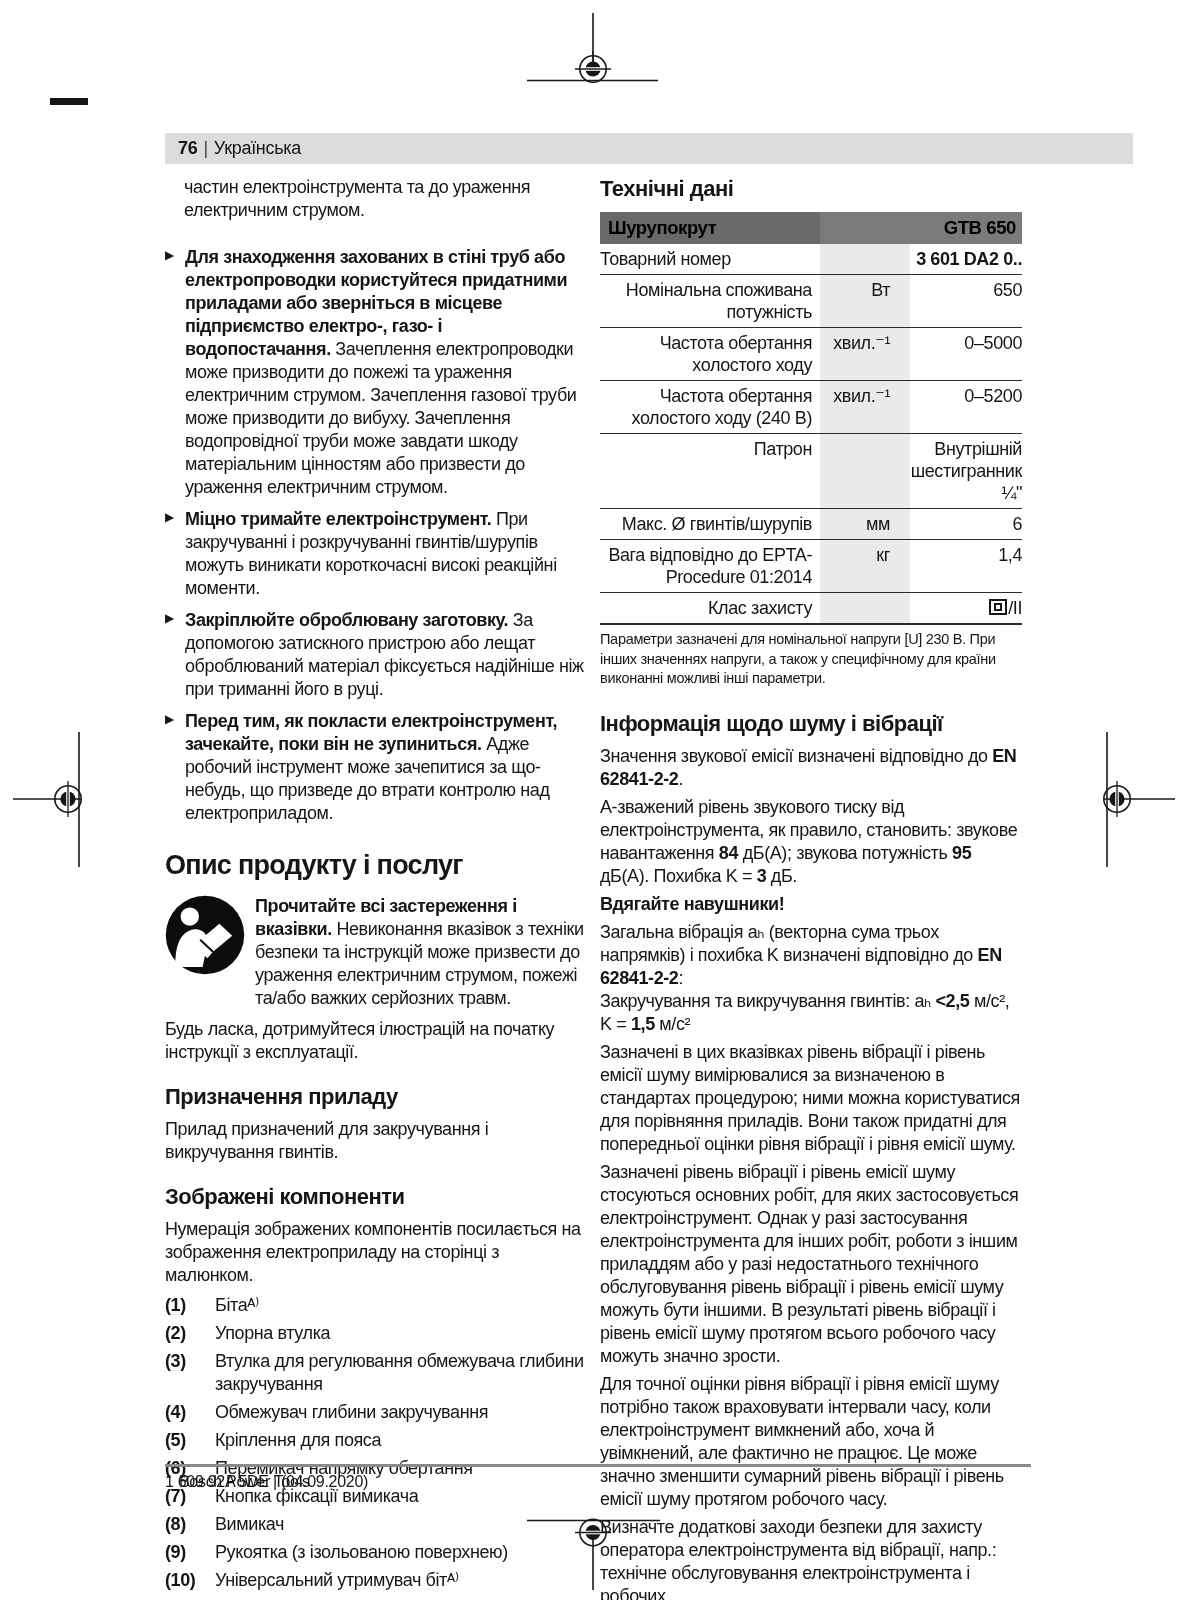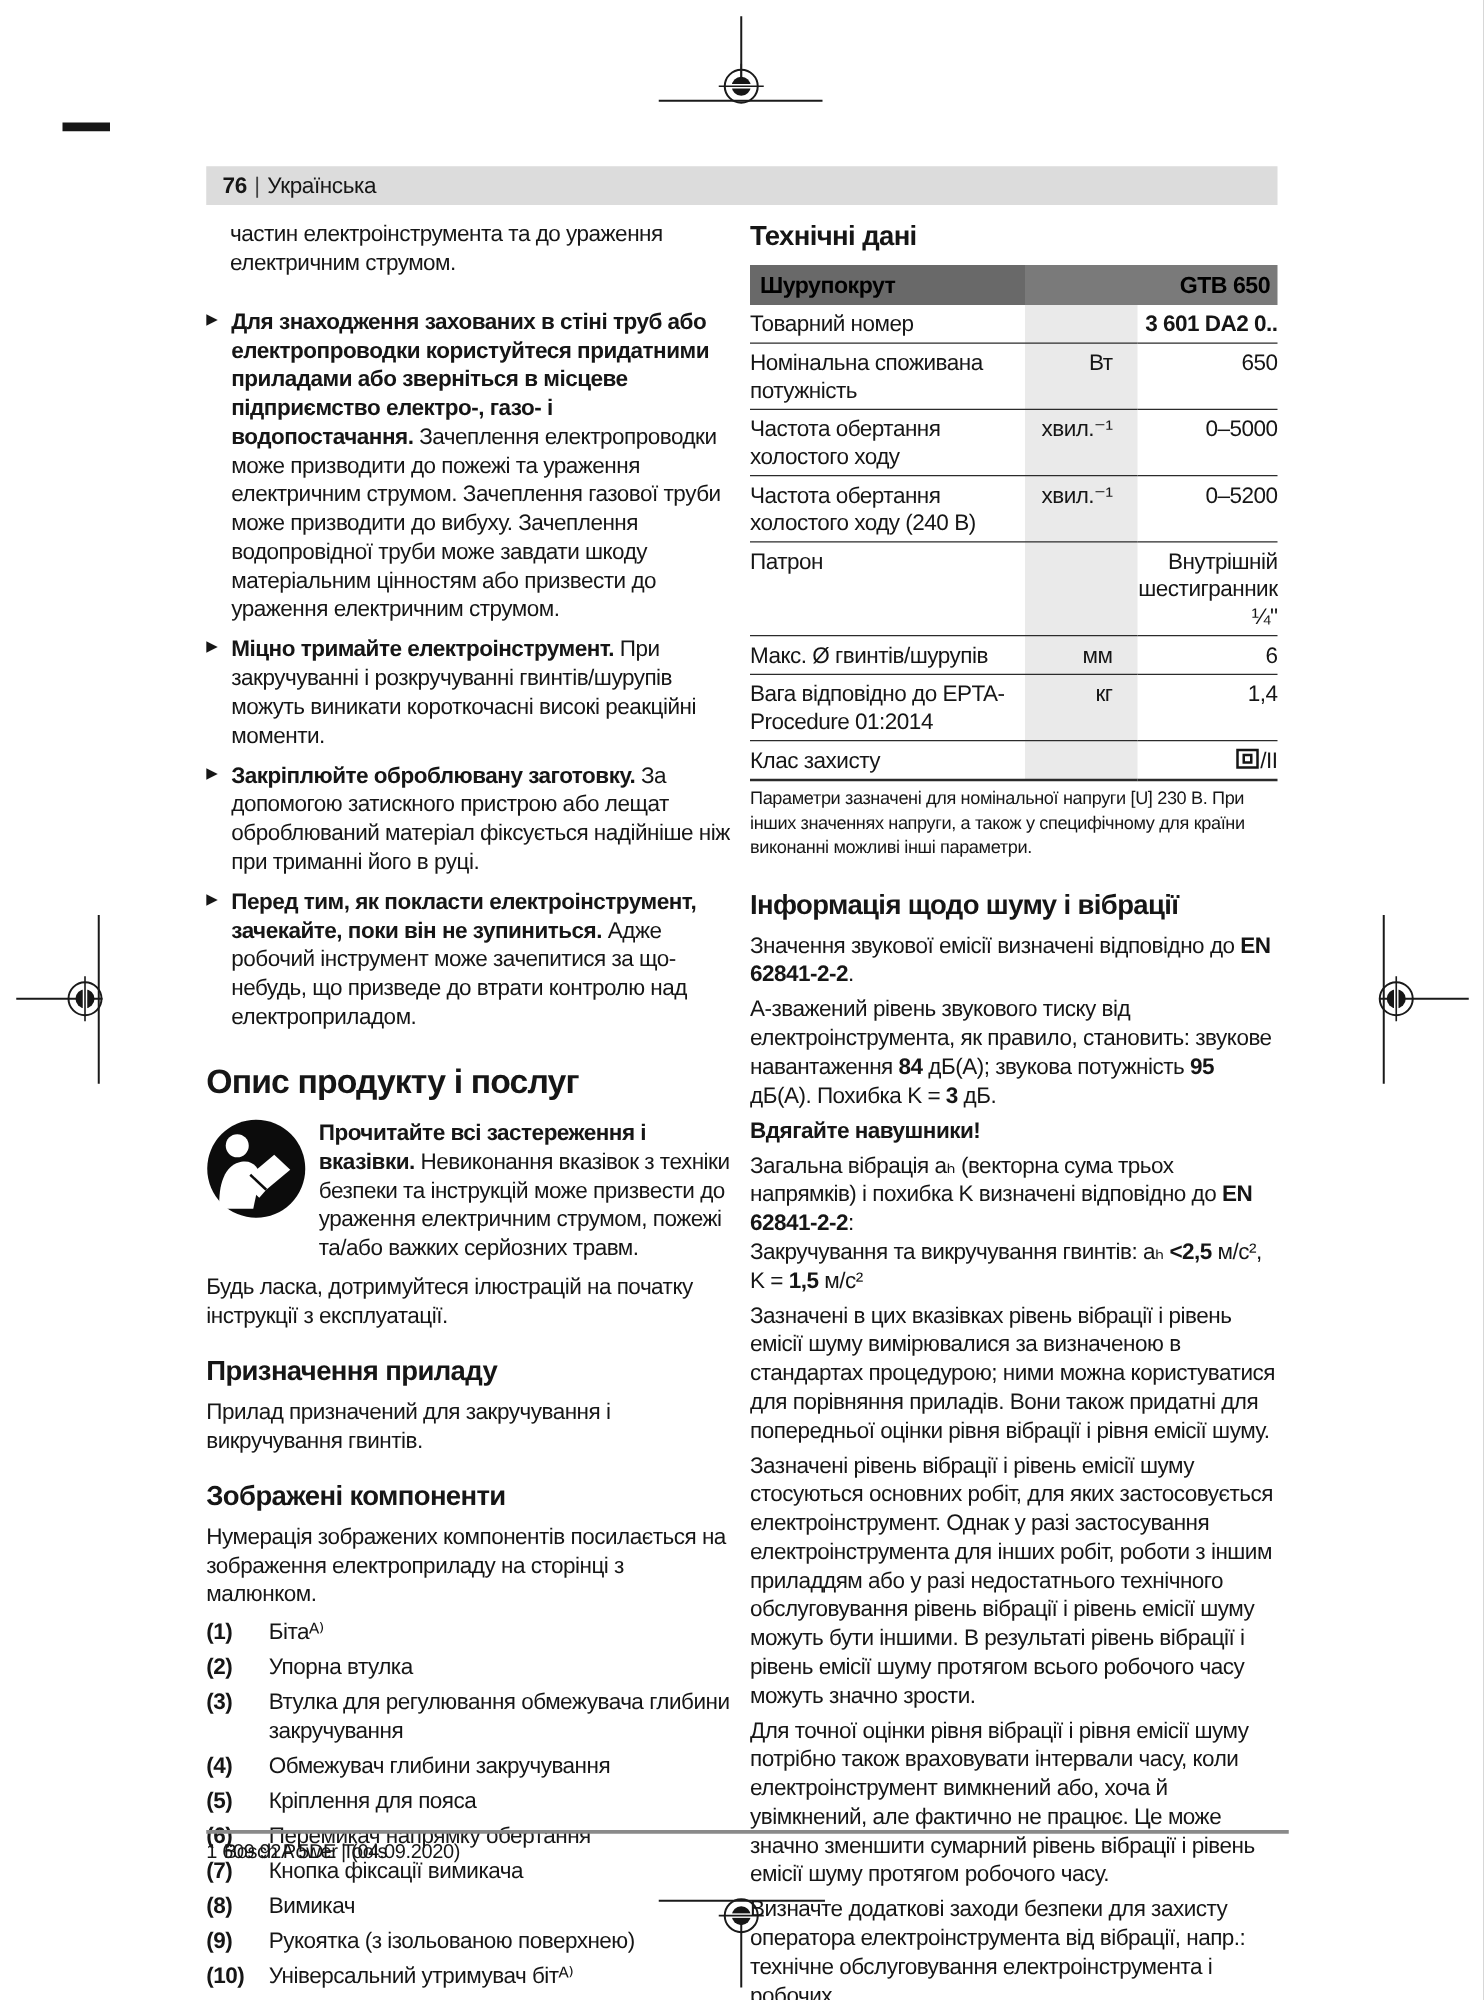--- a/index.html
+++ b/index.html
@@ -11,7 +11,7 @@
   }
   
   .page-header{
-    position:absolute;left:165px;top:133px;width:857px;height:31px;
+    position:absolute;left:165px;top:133px;width:968px;height:31px;
     background:#dcdcdc;display:flex;align-items:center;box-sizing:border-box;
     padding-left:13px;font-size:18px;letter-spacing:-0.3px;
   }

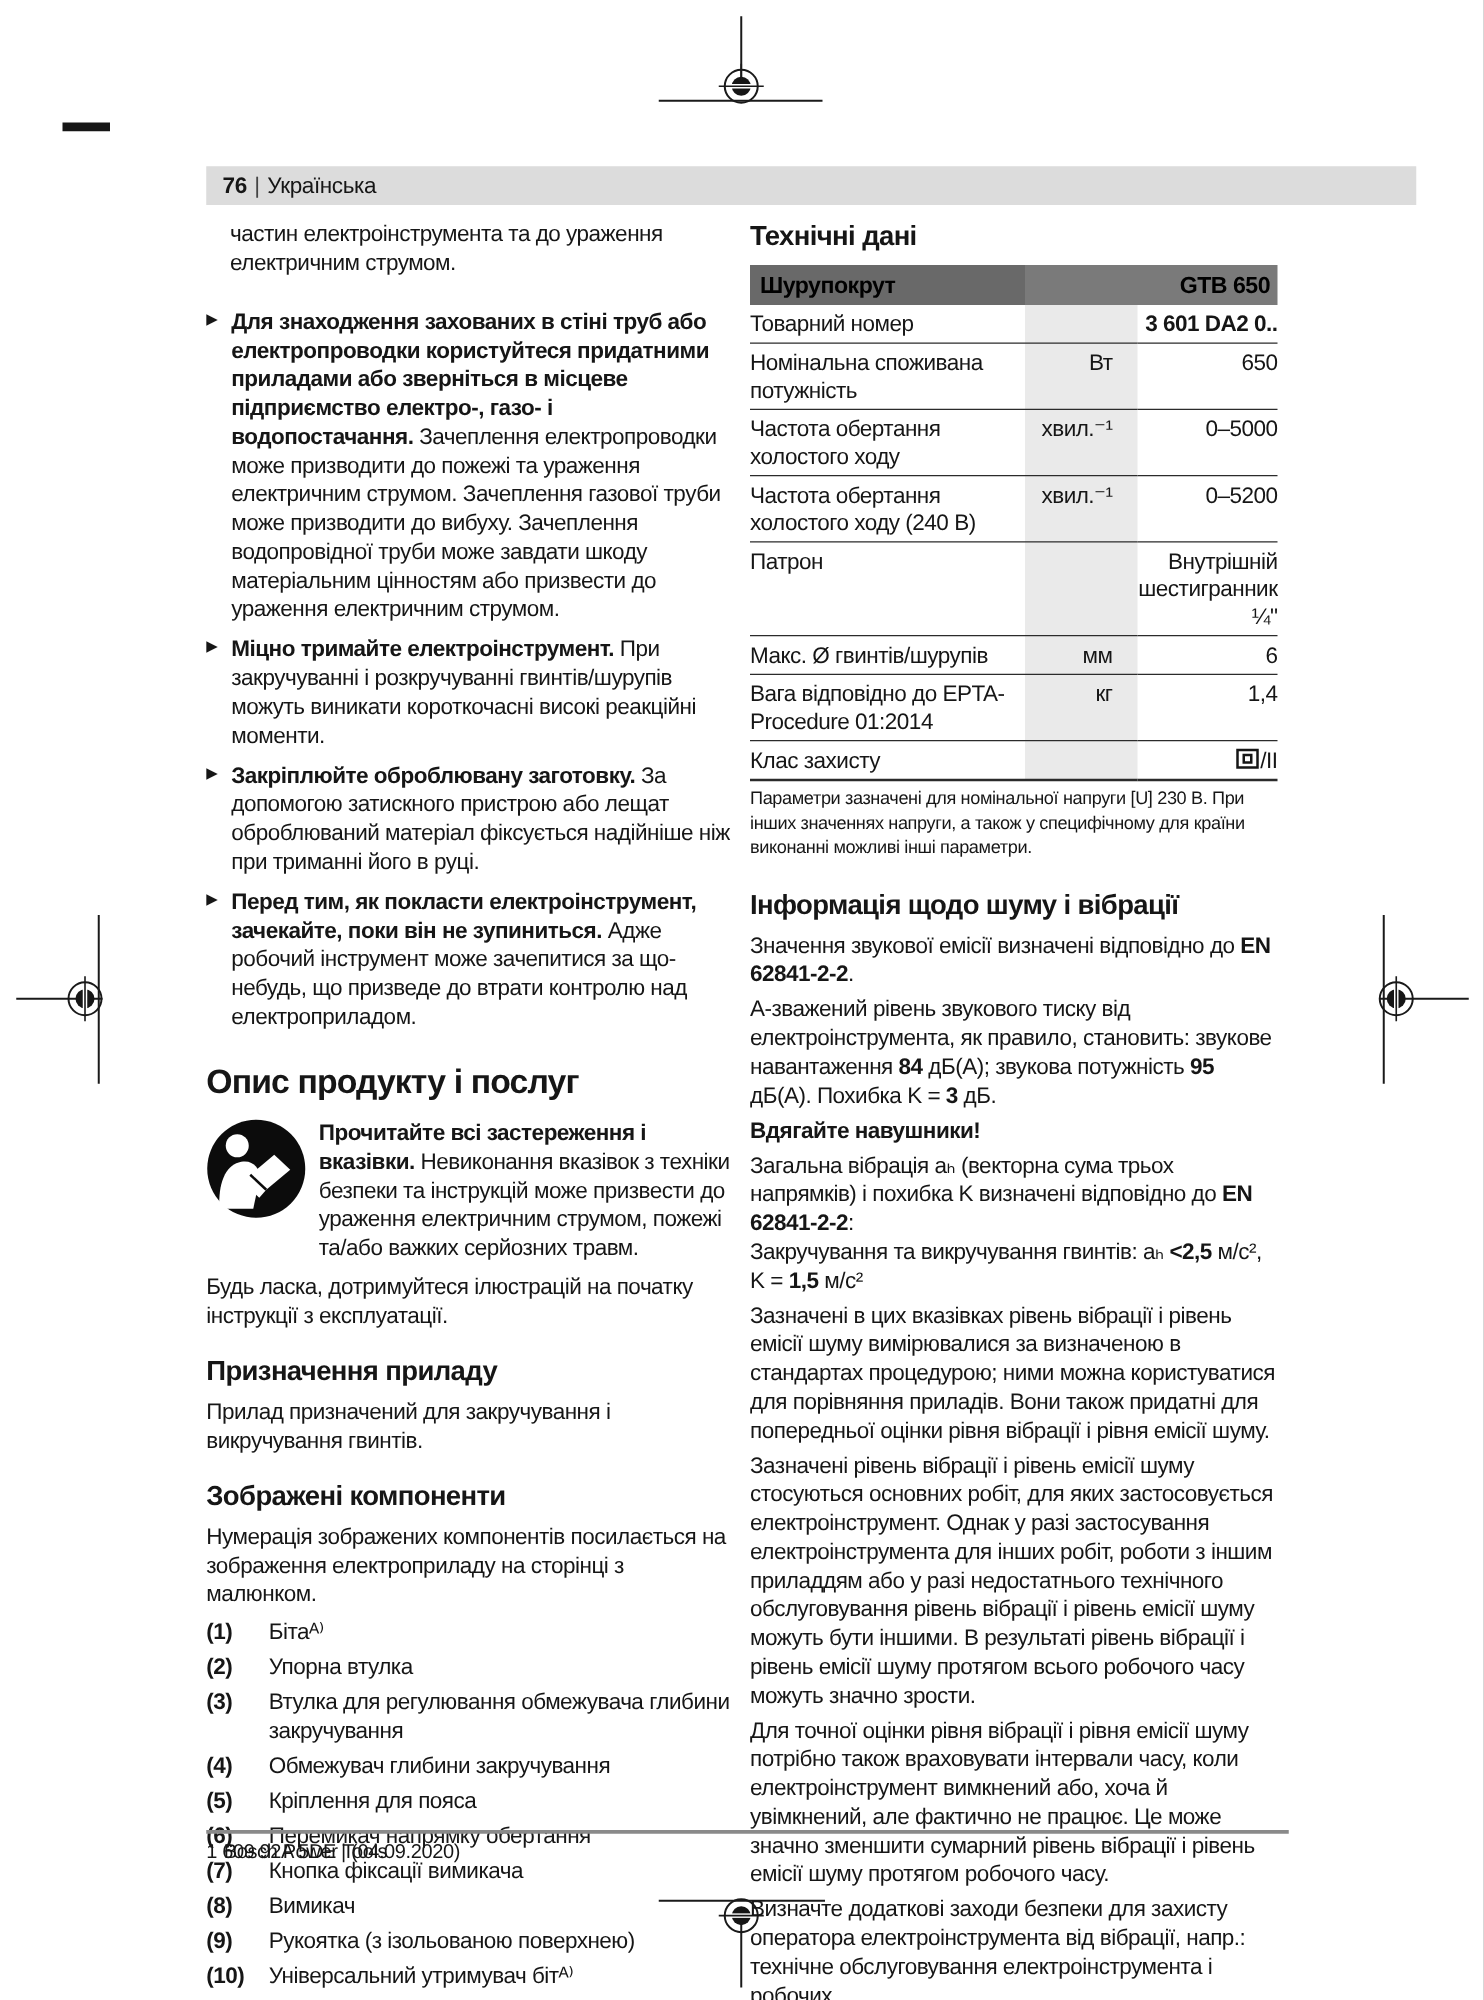--- a/index.html
+++ b/index.html
@@ -58,7 +58,7 @@
   table.tech td.name{width:212px;padding-right:8px;}
   table.tech td.unit{width:70px;text-align:right;background:#eaeaea;padding-right:20px;}
   table.tech td.val{text-align:right;margin-top:47px;}
-  table.tech tbody tr + tr td{border-top:1.6px solid #2b2b2b;}
+  table.tech tbody tr + tr td{border-top:1.6px solid #2b2b2b;text-align:right;}
   
   .pc-icon{display:inline-block;position:relative;width:14px;height:12px;
     border:2.2px solid #161616;vertical-align:-1px;margin-right:1px;}

